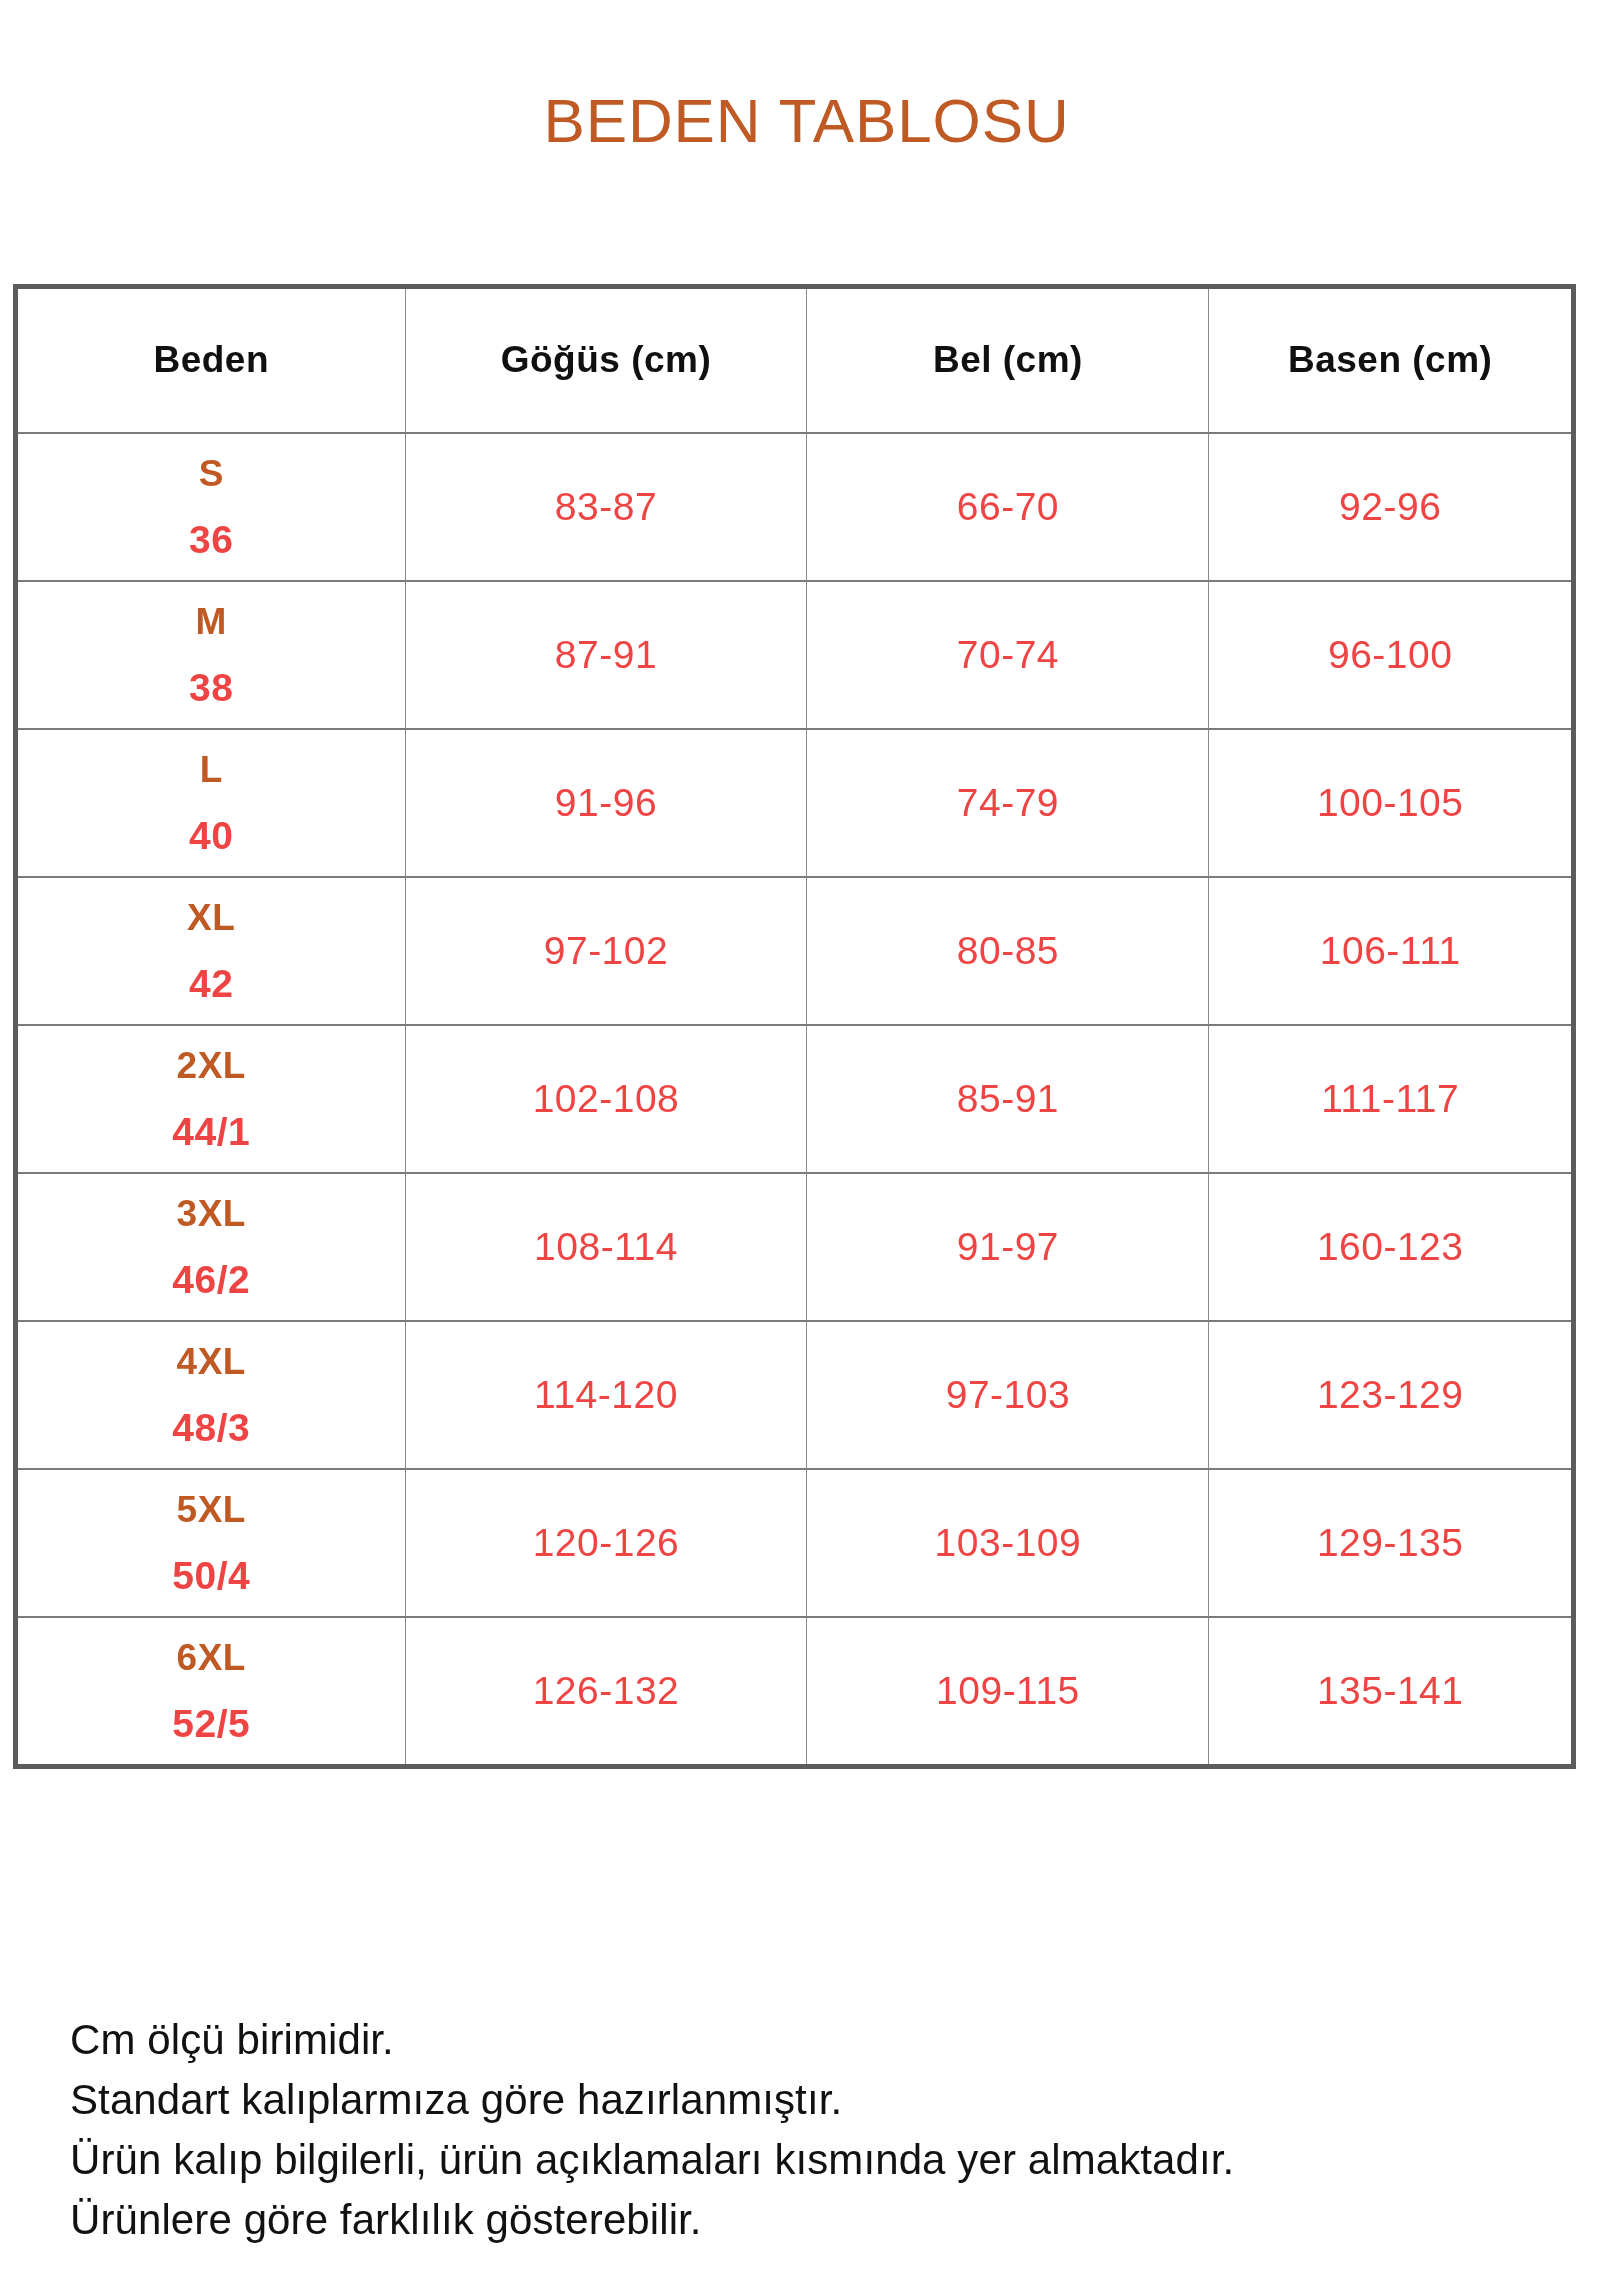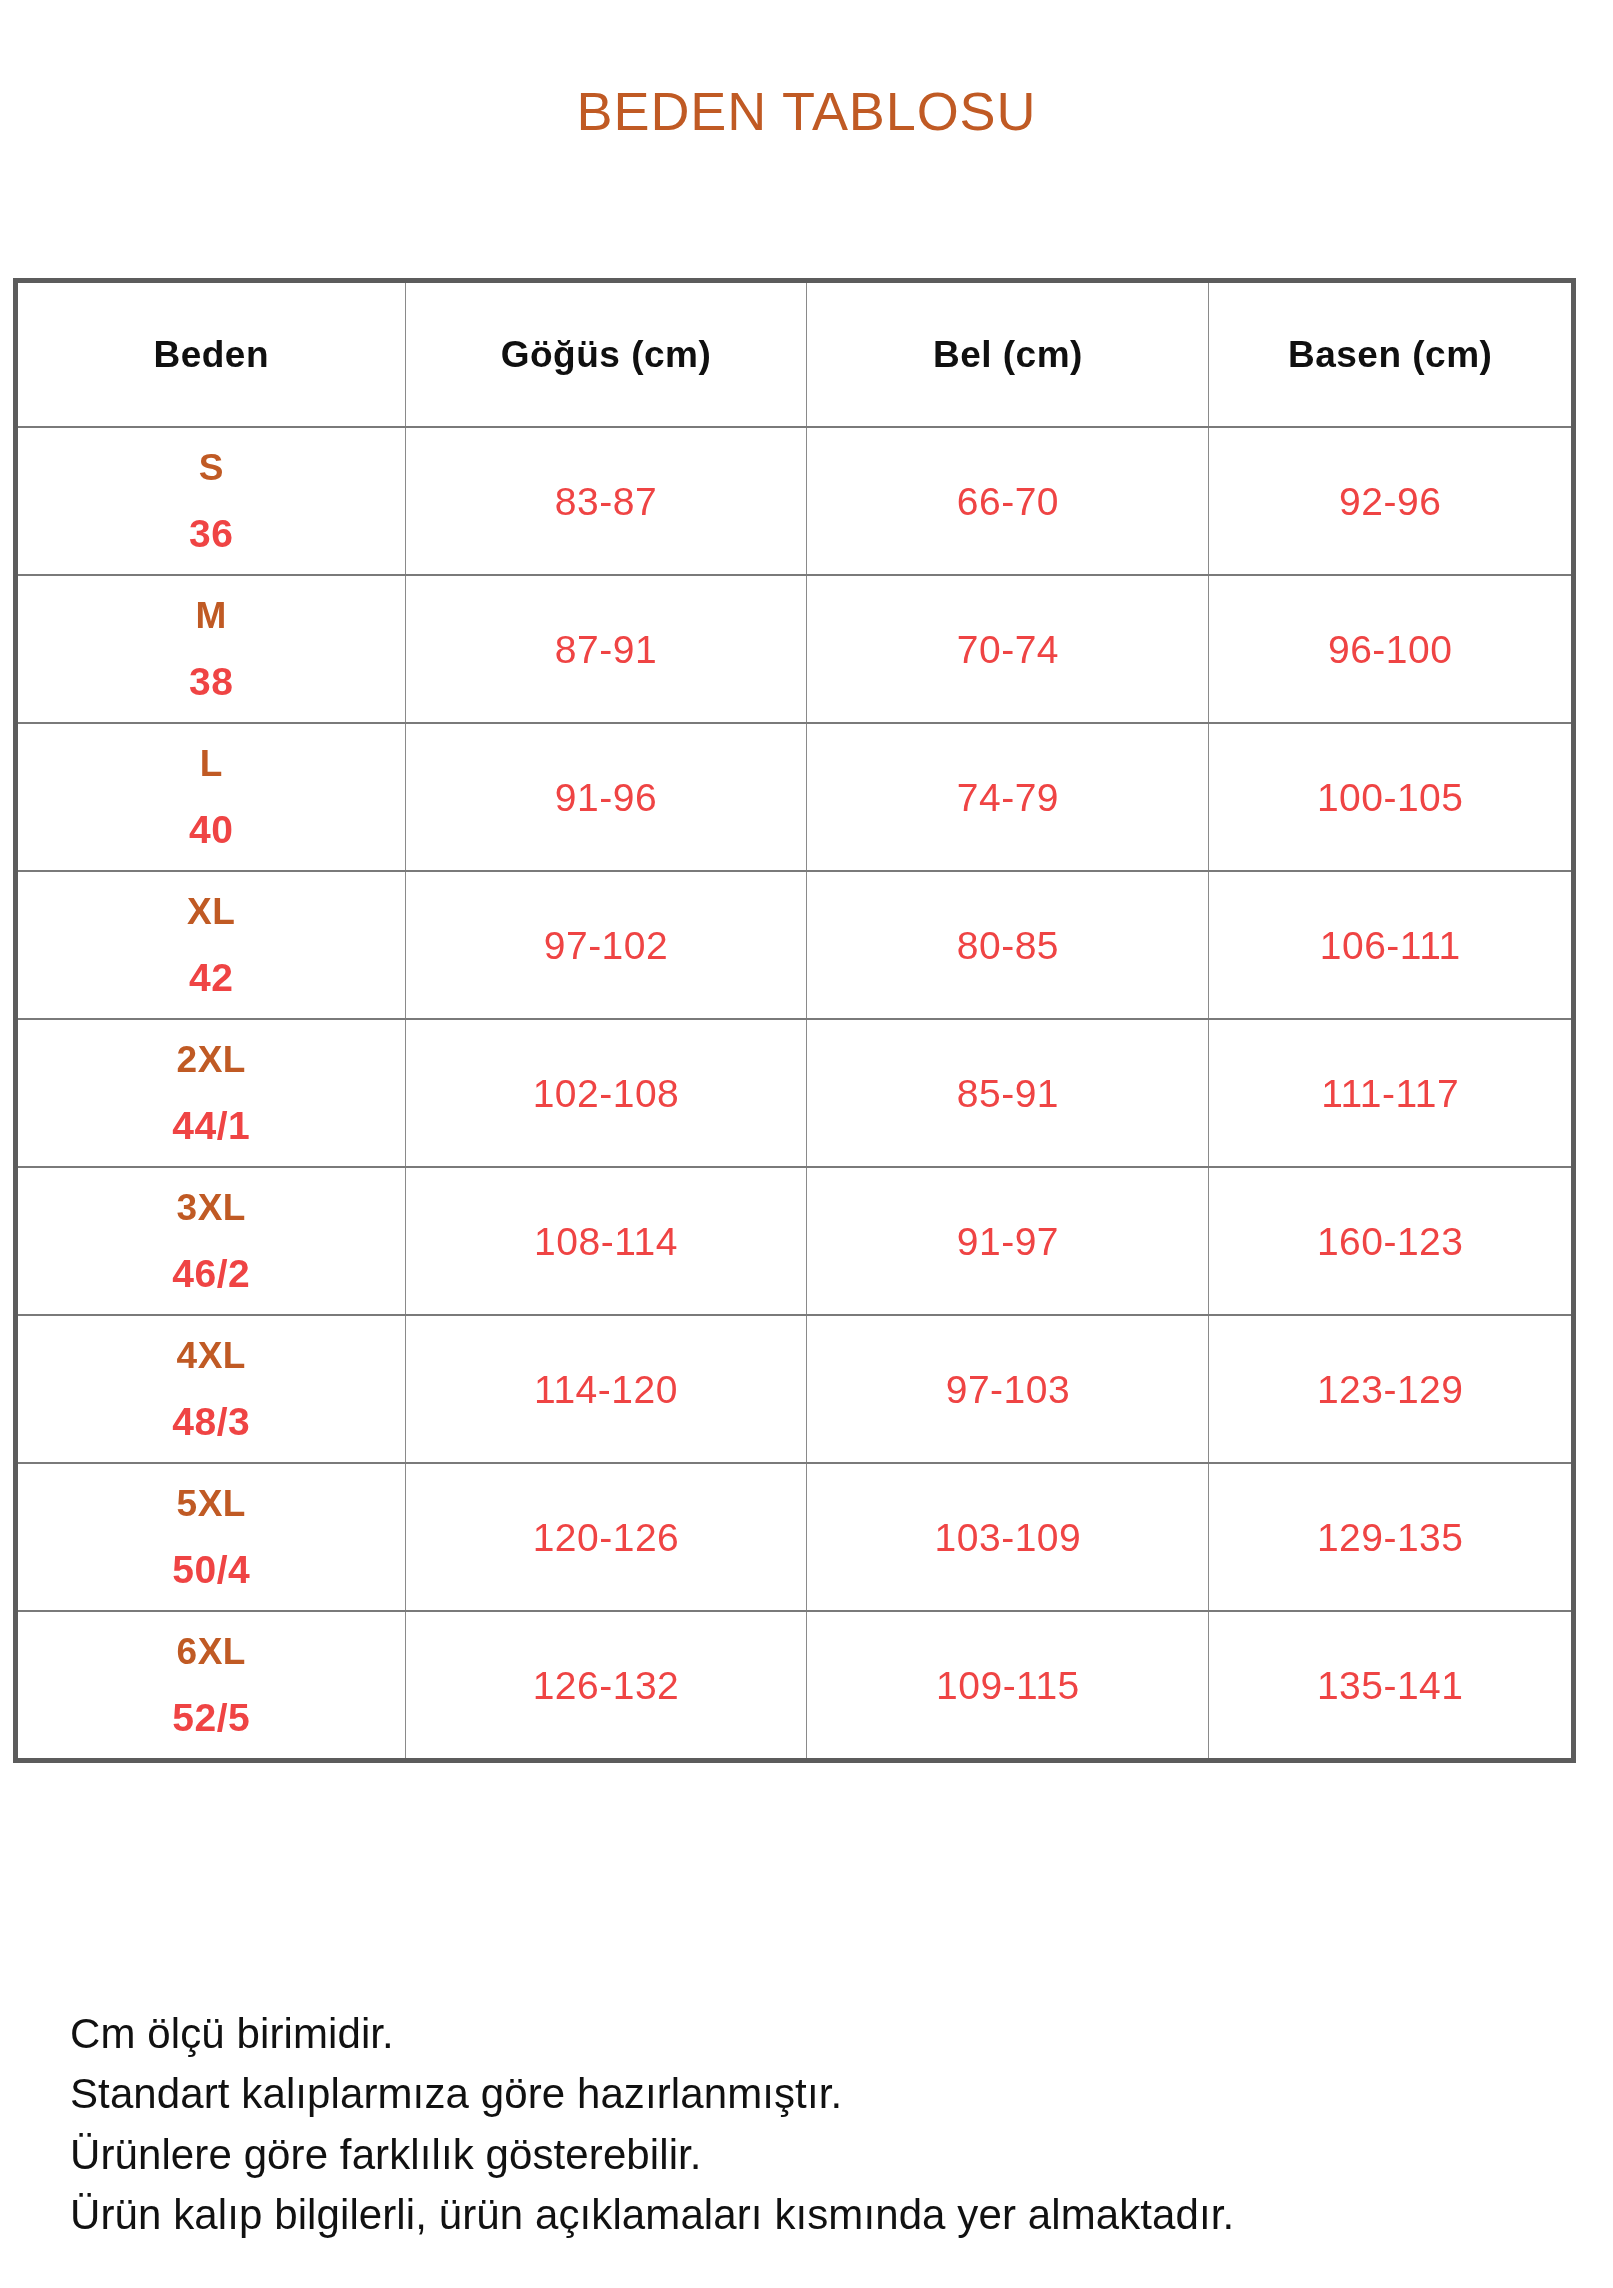--- a/index.html
+++ b/index.html
@@ -27,7 +27,7 @@
   .title {
     text-align: center;
     color: #C05A24;
-    font-size: 54px;
+    font-size: 62px;
     font-weight: 400;
     letter-spacing: 0.9px;
     line-height: 1;

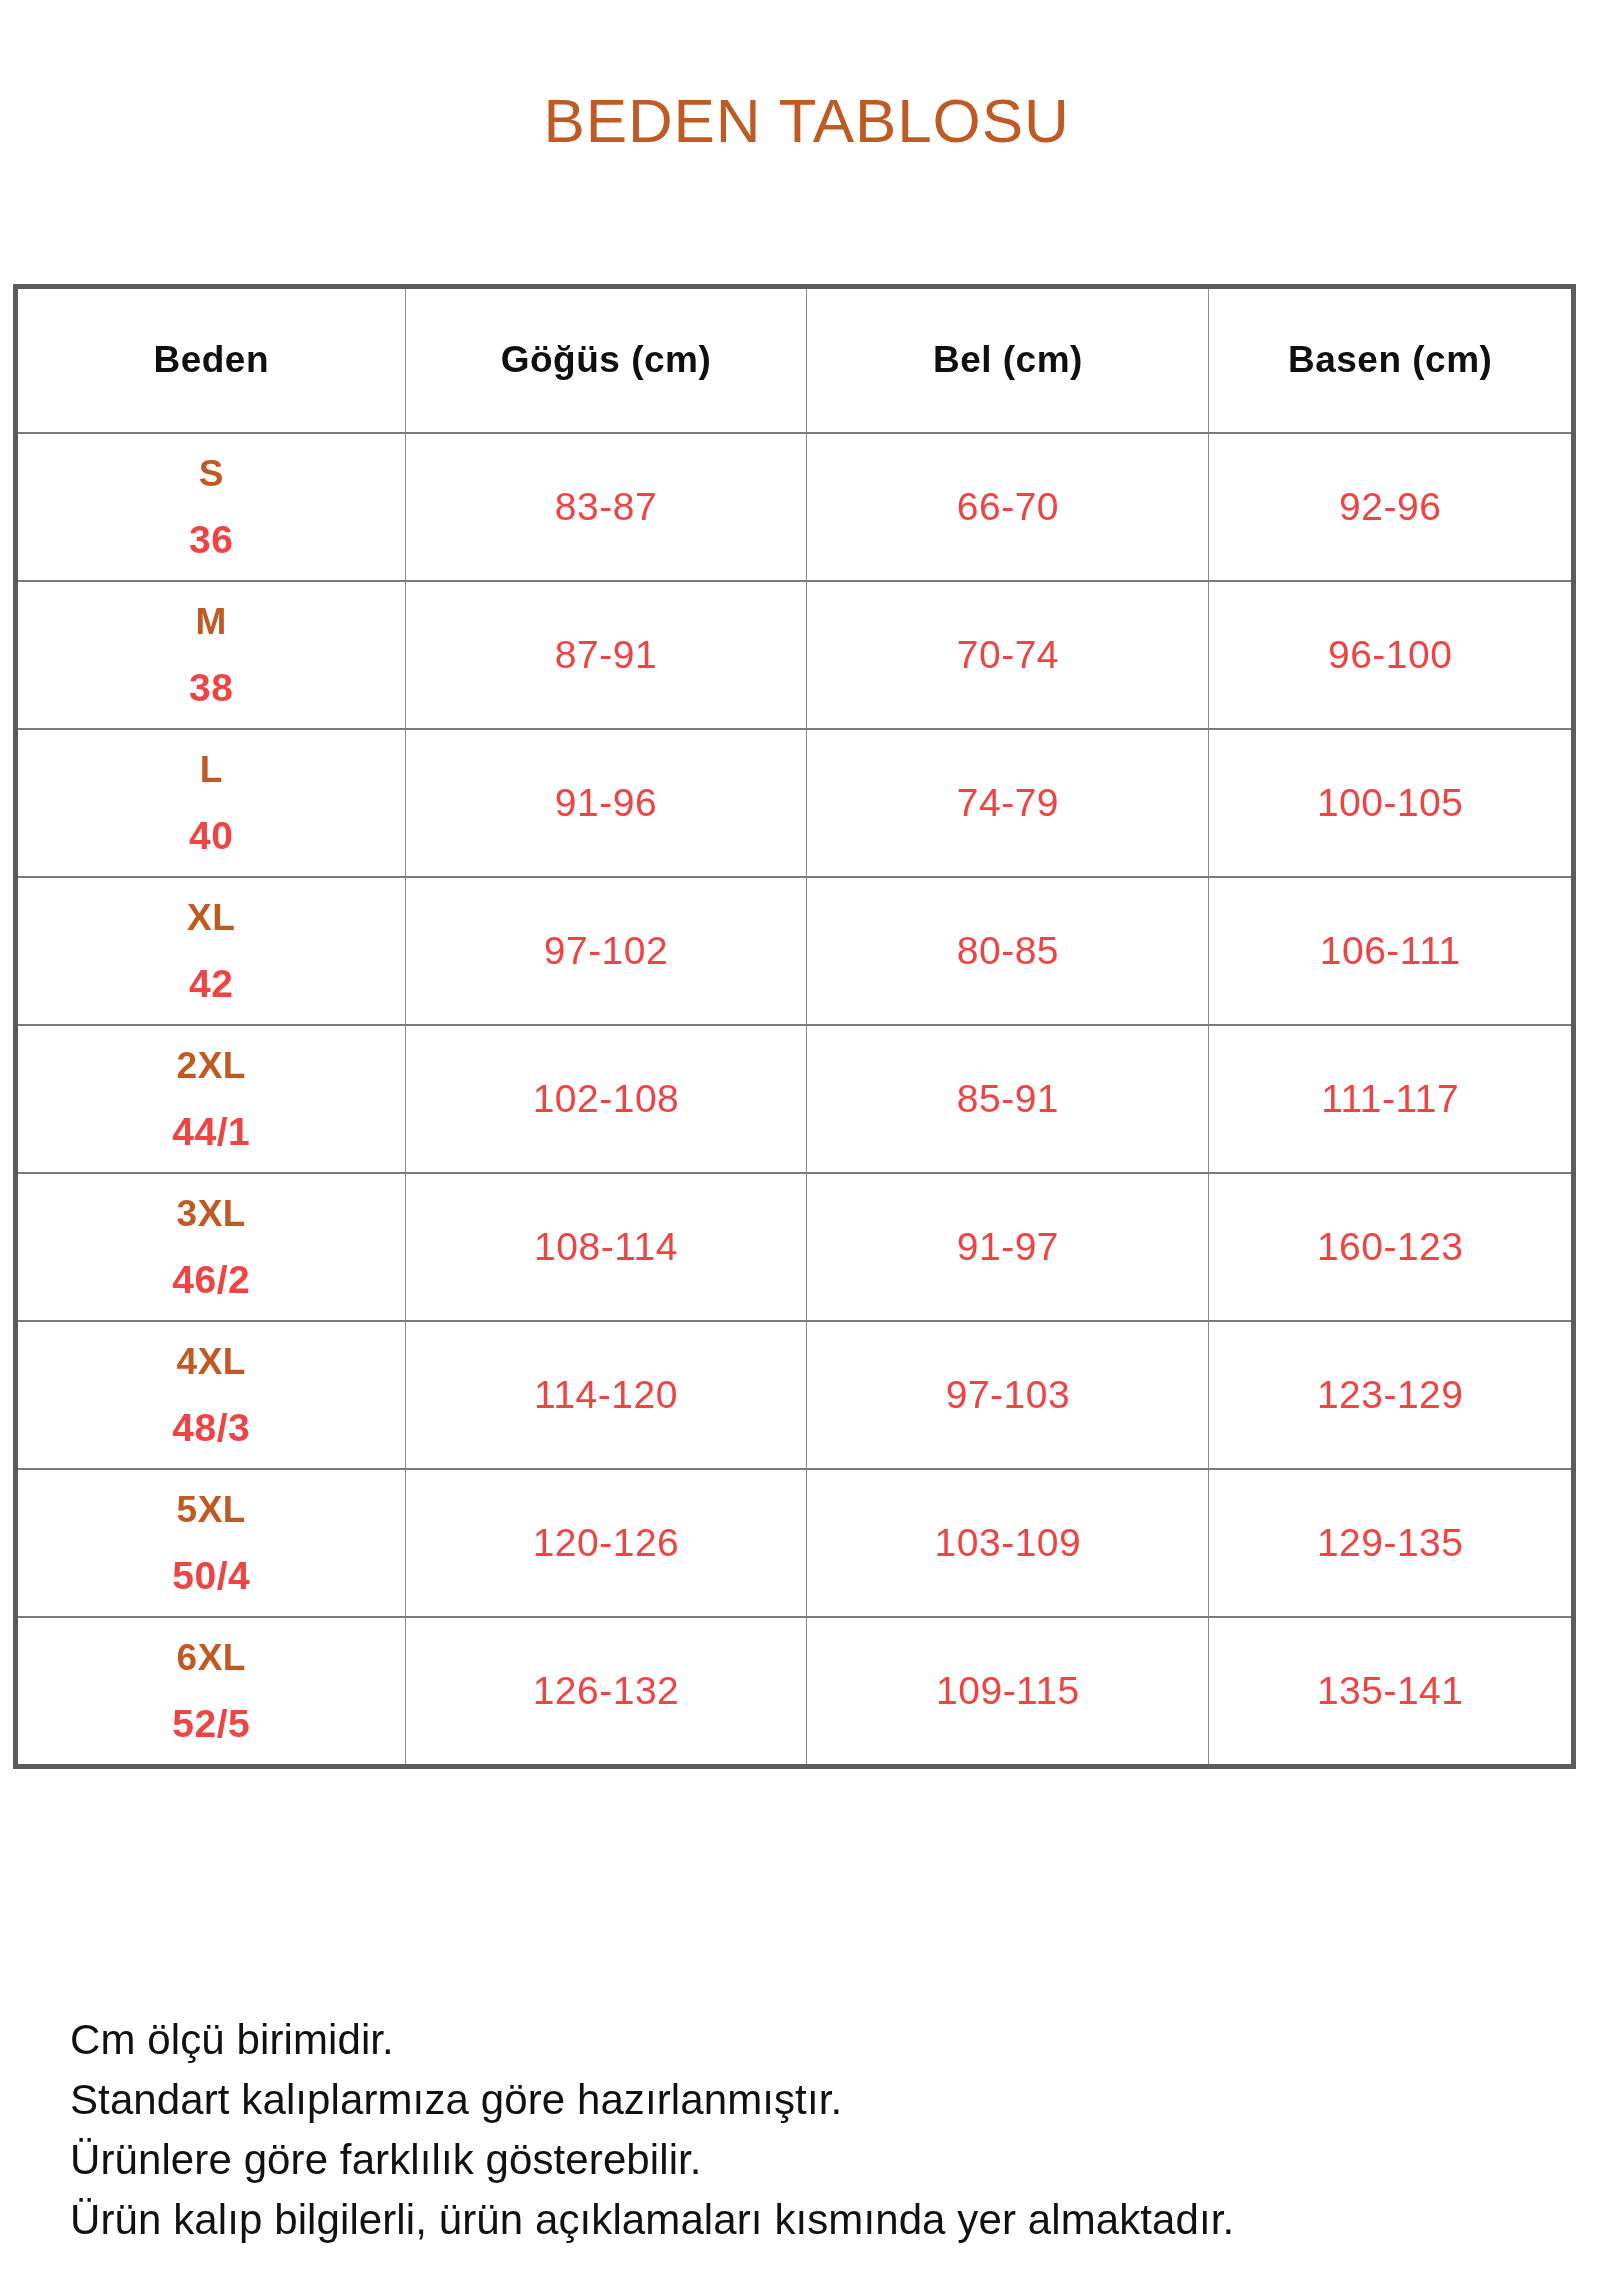--- a/index.html
+++ b/index.html
@@ -314,8 +314,8 @@
   <div class="notes" id="notes-block">
       <p>Cm ölçü birimidir.</p>
       <p>Standart kalıplarmıza göre hazırlanmıştır.</p>
+      <p>Ürün kalıp bilgilerli, ürün açıklamaları kısmında yer almaktadır.</p>
       <p>Ürünlere göre farklılık gösterebilir.</p>
-      <p>Ürün kalıp bilgilerli, ürün açıklamaları kısmında yer almaktadır.</p>
     </div>
 
 </div>

